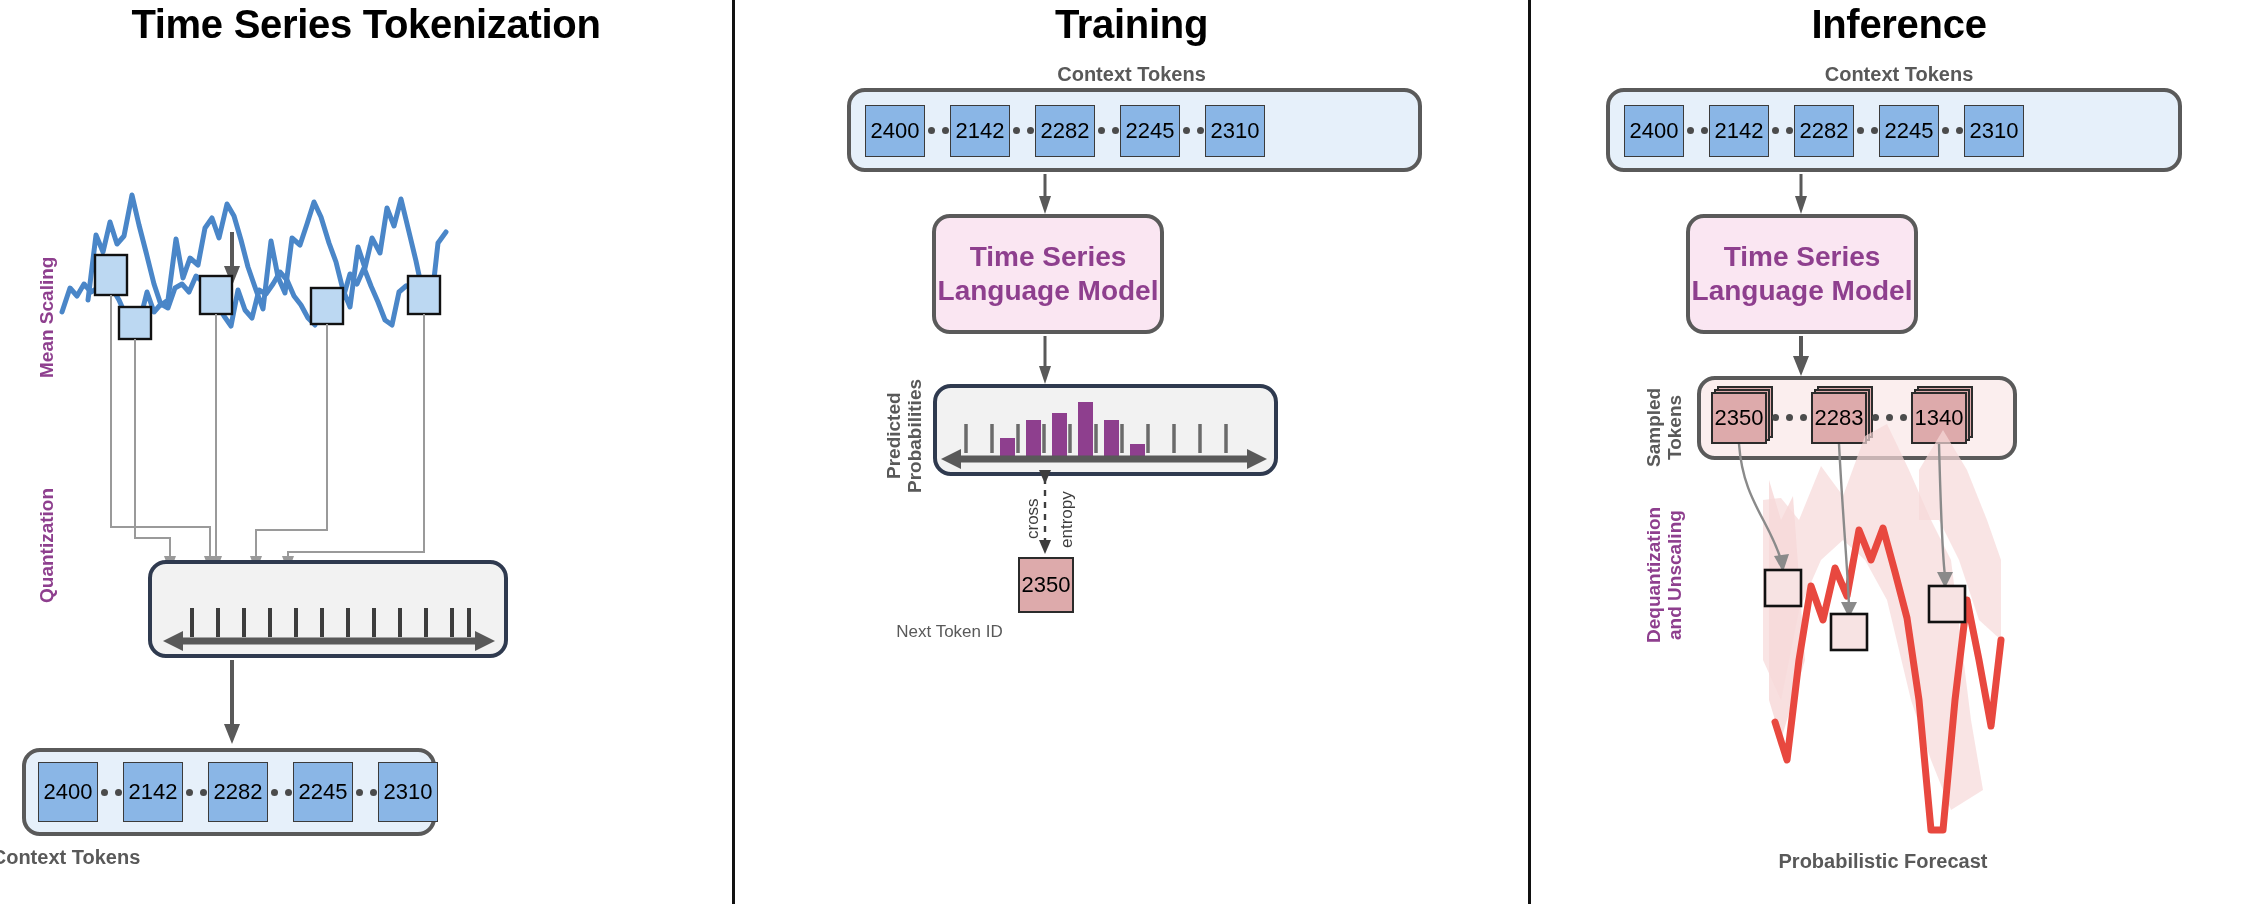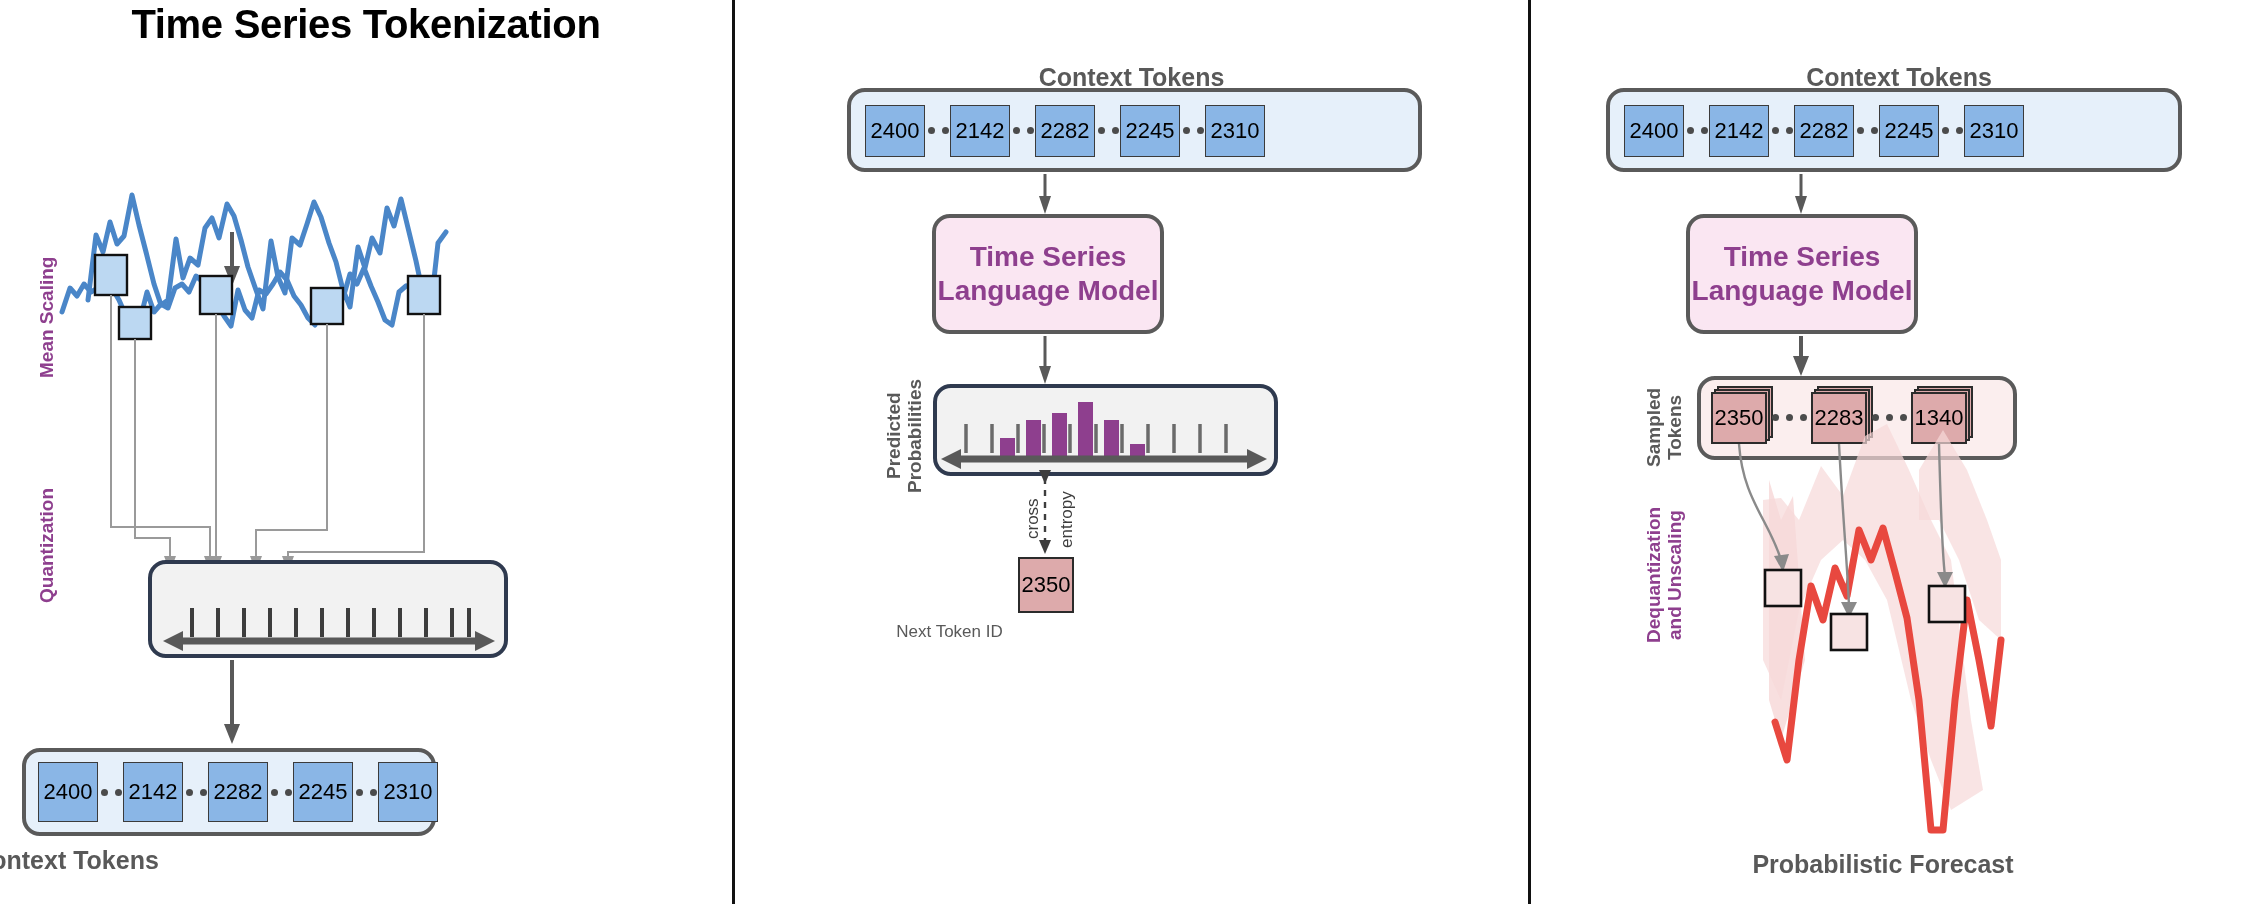--- a/index.html
+++ b/index.html
@@ -209,6 +209,7 @@
 
   <div class="panel" style="left:735px;width:793px">
 
+    <div class="panel-title">Training</div>
 
     <div class="section-cap" style="top:63px">Context Tokens</div>
 

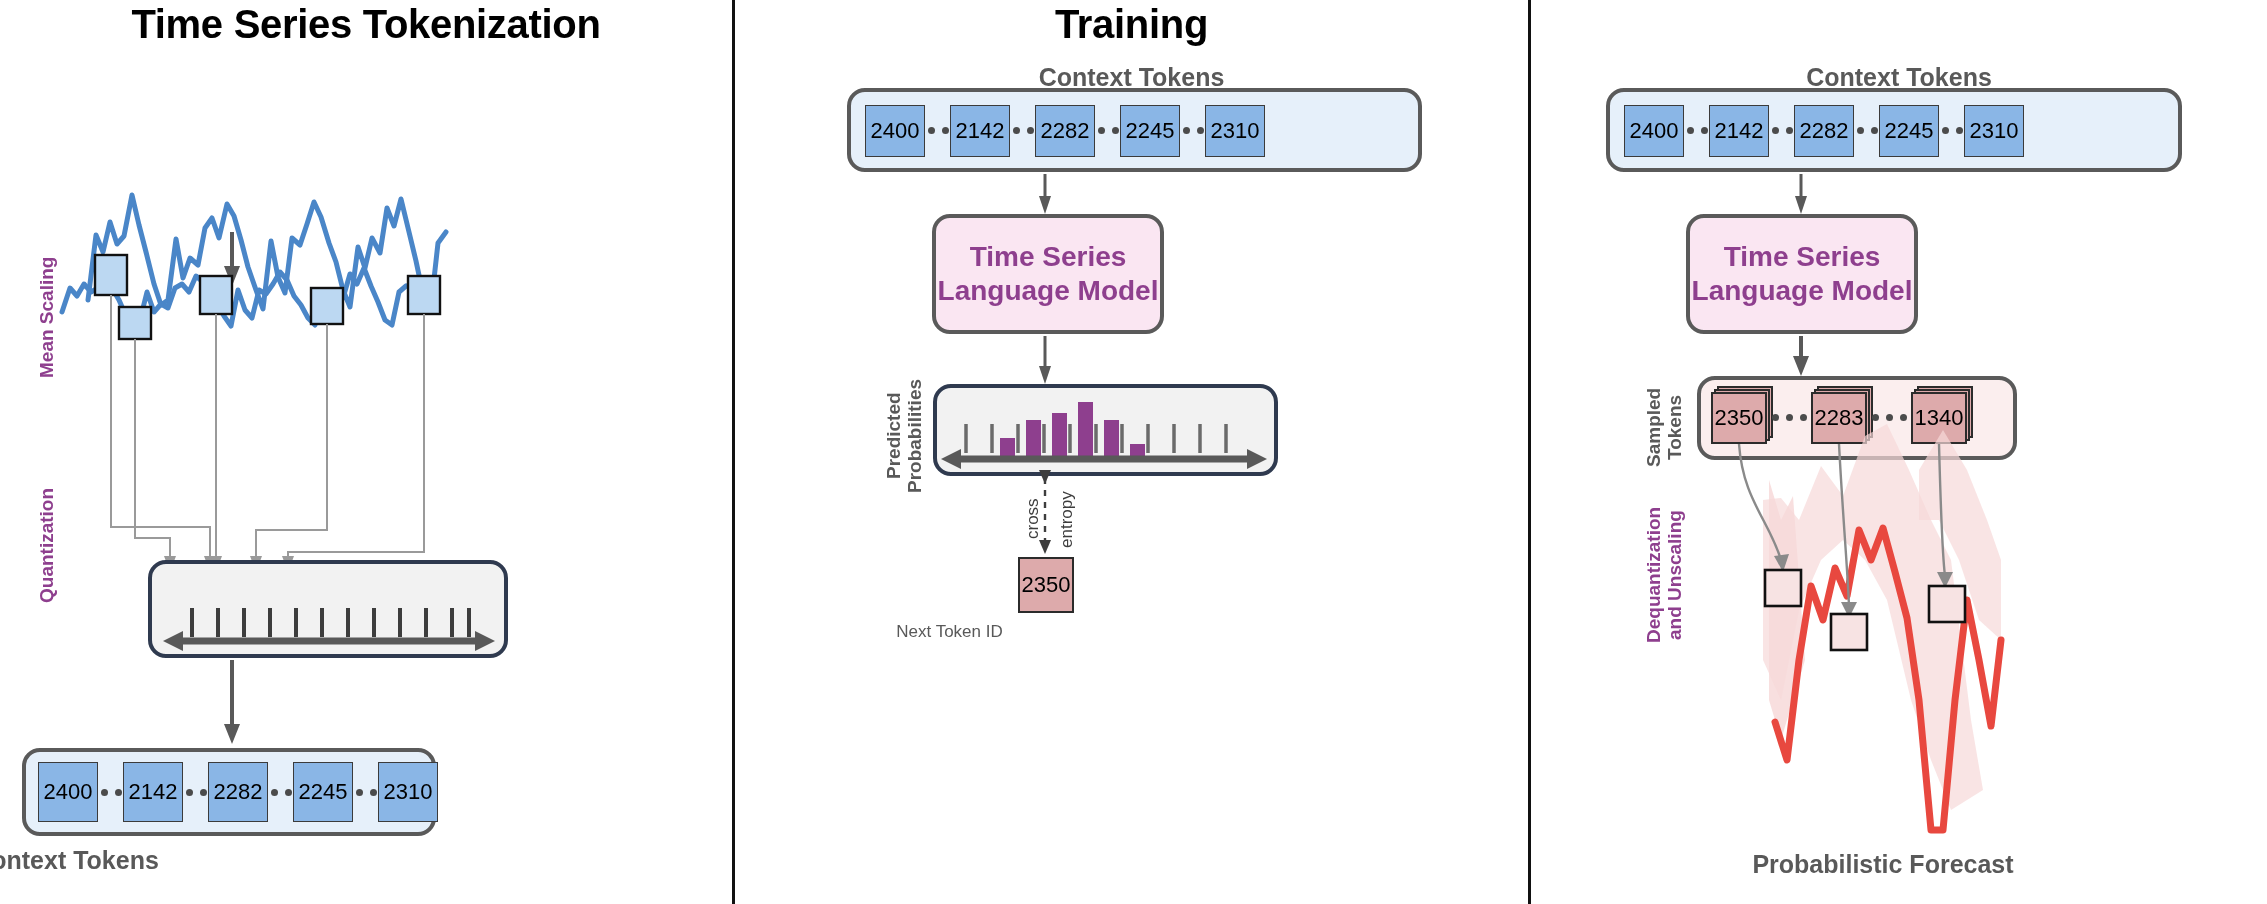--- a/index.html
+++ b/index.html
@@ -309,6 +309,7 @@
 
   <div class="panel" style="left:1531px;width:736px">
 
+    <div class="panel-title">Inference</div>
 
     <div class="section-cap" style="top:63px">Context Tokens</div>
 

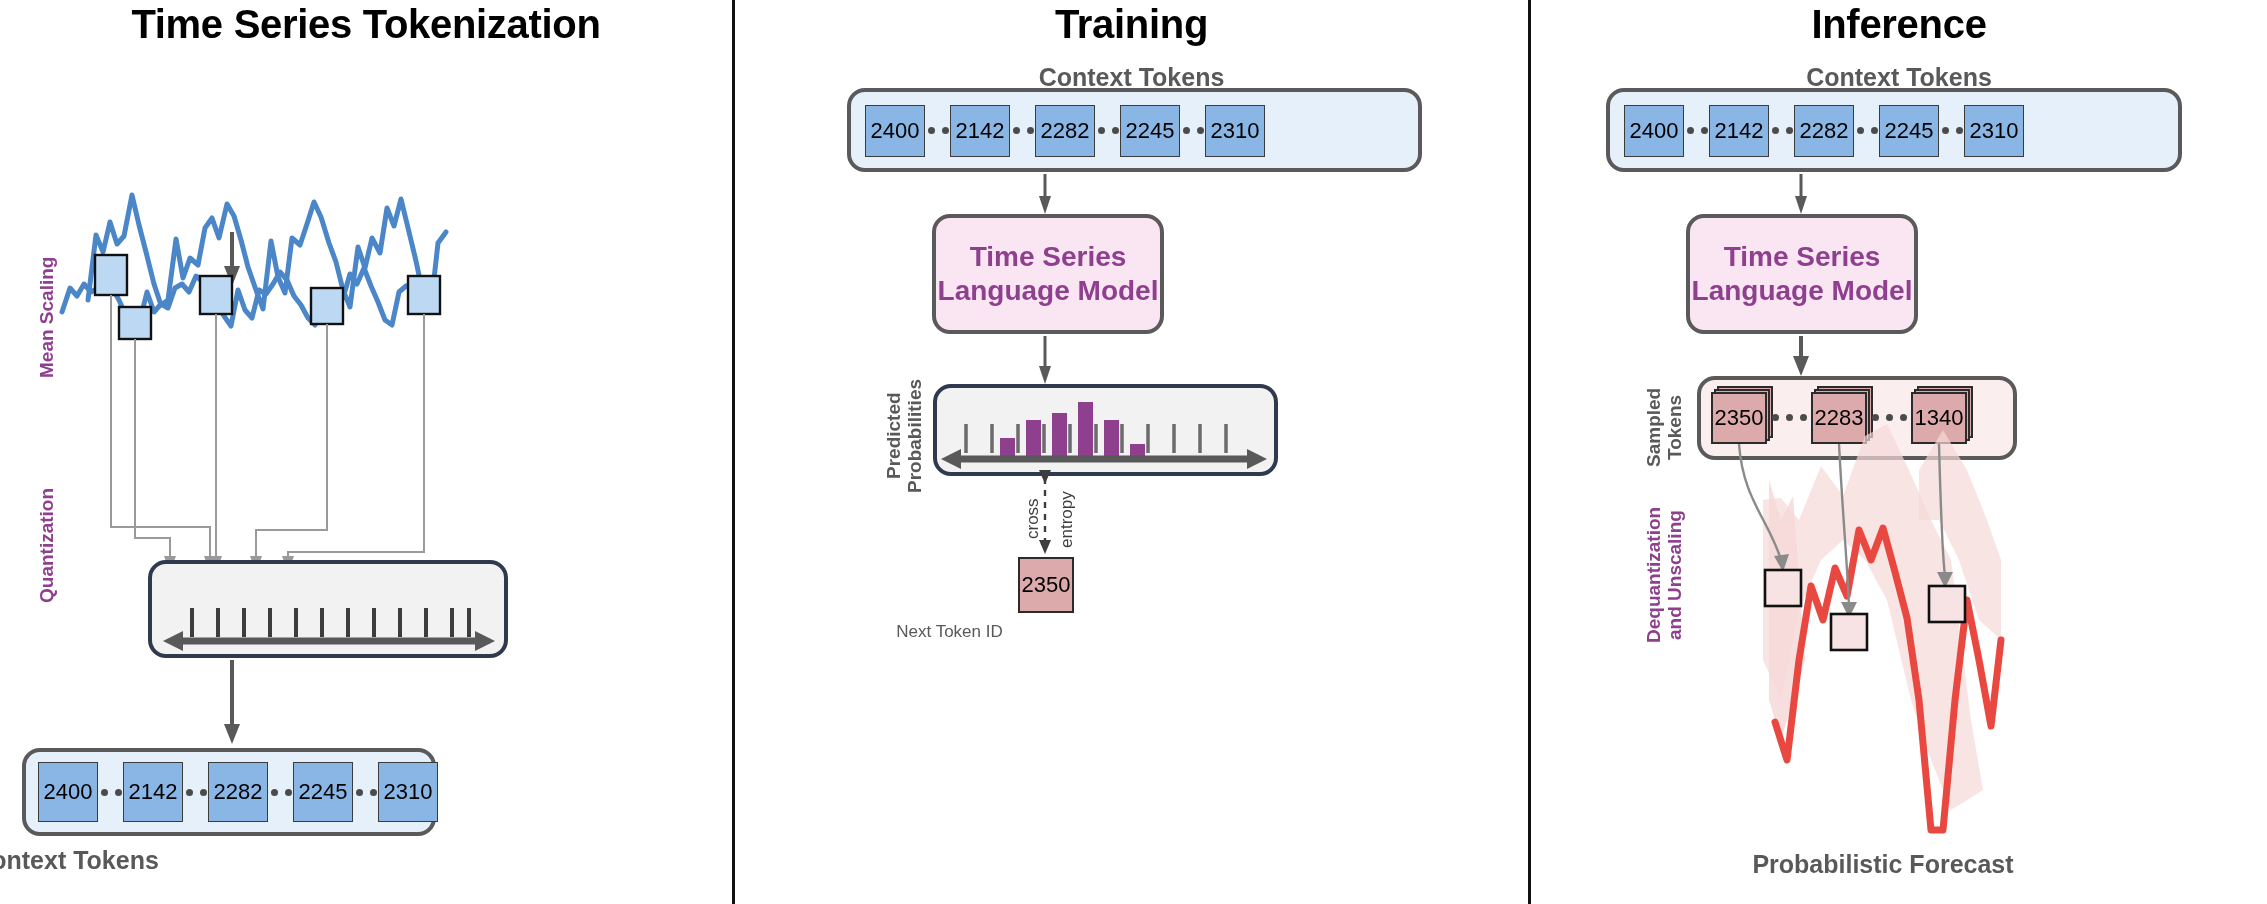--- a/index.html
+++ b/index.html
@@ -20,7 +20,7 @@
 
   .section-cap{
     position:absolute;text-align:center;width:100%;left:0;
-    font-size:25px;font-weight:bold;color:#595959;
+    font-size:20px;font-weight:bold;color:#595959;
   }
   .sub-cap{
     position:absolute;text-align:center;width:100%;left:0;

